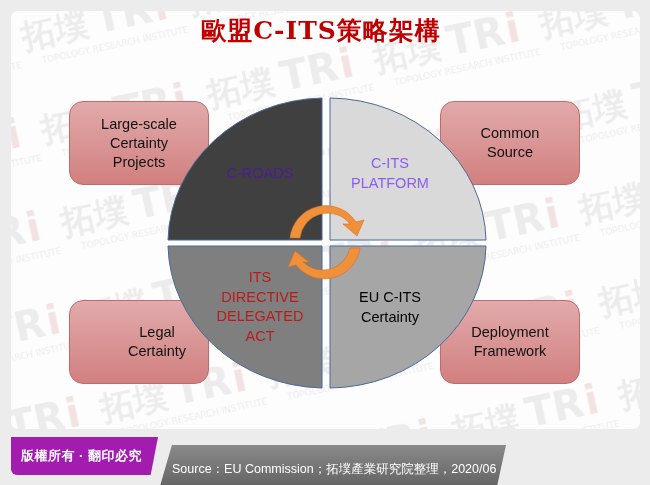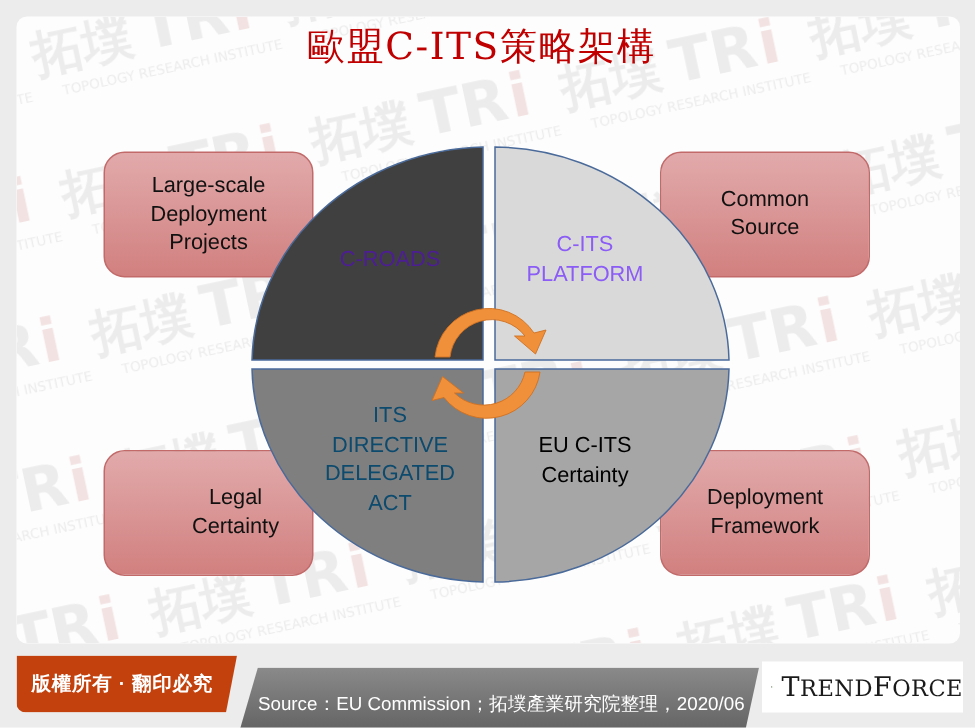--- a/index.html
+++ b/index.html
@@ -24,7 +24,7 @@
       position: absolute; left: 0; top: 14px; width: 642px;
       text-align: center;
       font-family: "DejaVu Serif", "Liberation Serif", serif;
-      font-weight: normal;
+      font-weight: bold;
       font-size: 25px;
       color: #c00000;
       letter-spacing: 1px;

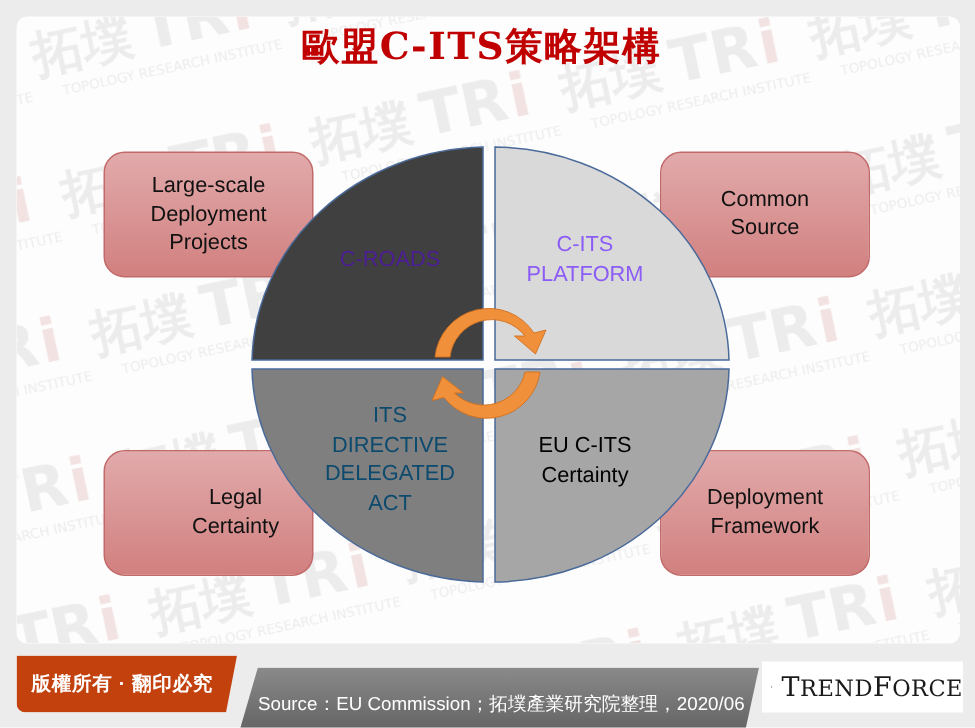--- a/index.html
+++ b/index.html
@@ -98,7 +98,7 @@
 <div class="title">歐盟C-ITS策略架構</div>
 
 <div class="pinkbox" style="left:69px; top:101px;">Large-scale
-Deployment
+Certainty
 Projects</div>
 <div class="pinkbox" style="left:440px; top:101px;">Common
 Source</div>

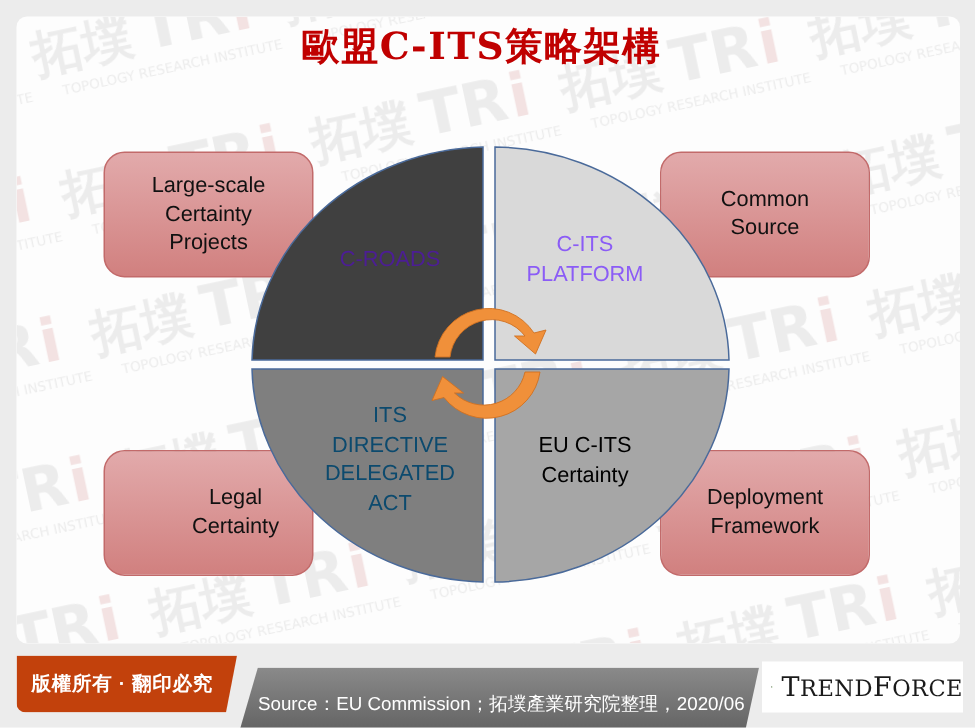--- a/index.html
+++ b/index.html
@@ -127,7 +127,7 @@
 <div class="qlabel" style="left:205px; top:164px; width:110px; color:#4c1d95;">C-ROADS</div>
 <div class="qlabel" style="left:335px; top:154px; width:110px; color:#8b5cf6;">C-ITS
 PLATFORM</div>
-<div class="qlabel" style="left:200px; top:268px; width:120px; color:#0c4a6e;">ITS
+<div class="qlabel" style="left:200px; top:268px; width:120px; color:#b91c1c;">ITS
 DIRECTIVE
 DELEGATED
 ACT</div>

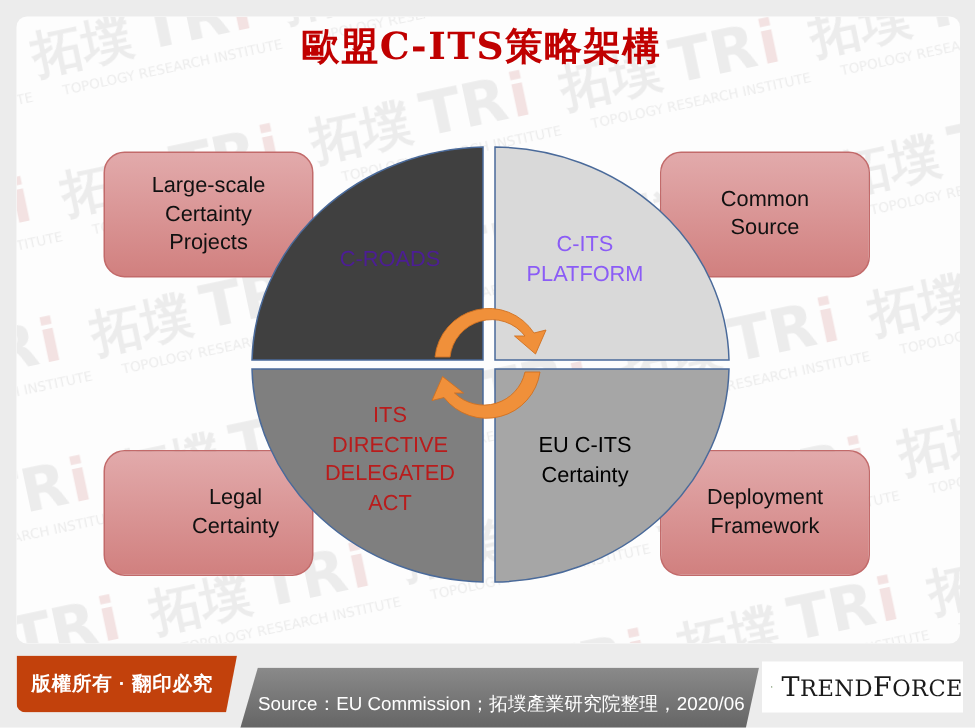--- a/index.html
+++ b/index.html
@@ -50,7 +50,7 @@
     .footer { position: absolute; left: 0; top: 437px; width: 650px; height: 40px; }
     .copyright-tab {
       position: absolute; left: 11px; top: 0; width: 147px; height: 38px;
-      background: #c2410c;
+      background: #a21caf;
       clip-path: polygon(0 0, 100% 0, 95% 100%, 0 100%);
       border-radius: 0 0 0 6px;
       color: #fff; font-size: 13px; font-weight: bold;

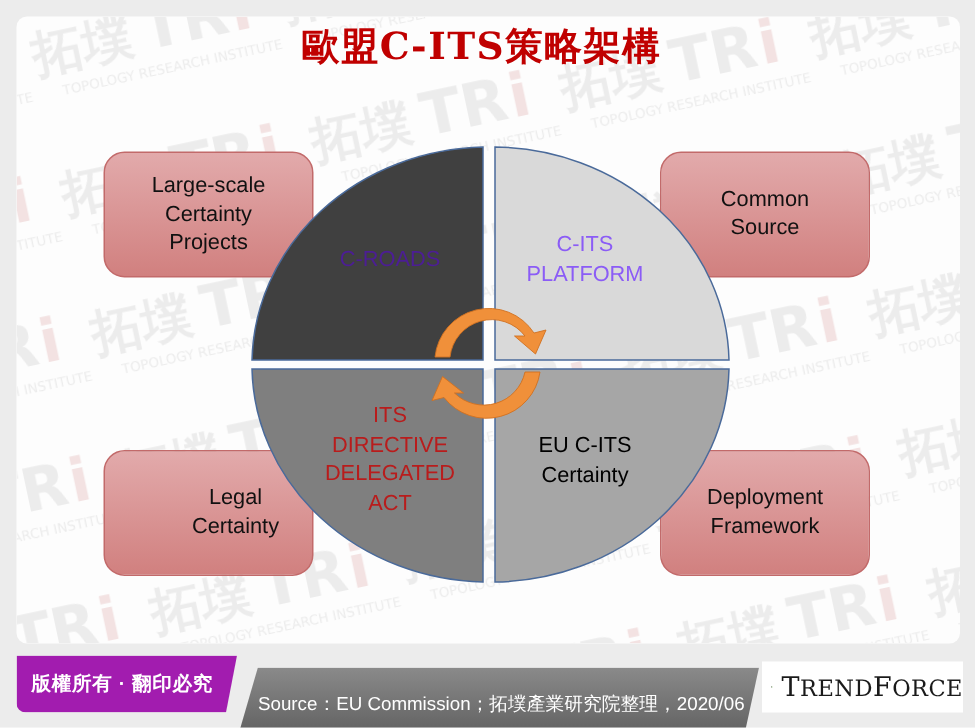--- a/index.html
+++ b/index.html
@@ -137,16 +137,6 @@
 <div class="footer">
   <div class="copyright-tab">版權所有 · 翻印必究</div>
   <div class="source-bar">Source：EU Commission；拓墣產業研究院整理，2020/06</div>
-  <div class="logo">
-    <svg class="logo-mark" width="20" height="22" viewBox="0 0 20 22">
-      <rect x="0" y="2" width="9" height="4" fill="#111"></rect>
-      <rect x="3" y="6" width="4" height="14" fill="#111"></rect>
-      <rect x="10" y="2" width="10" height="4" fill="#5cb531"></rect>
-      <rect x="10" y="9" width="9" height="4" fill="#5cb531"></rect>
-      <rect x="10" y="16" width="10" height="4" fill="#5cb531"></rect>
-    </svg>
-    <span class="logo-text"><span class="big">T</span><span>REND</span><span class="big">F</span><span>ORCE</span></span>
-  </div>
 </div>
 
 </body></html>

